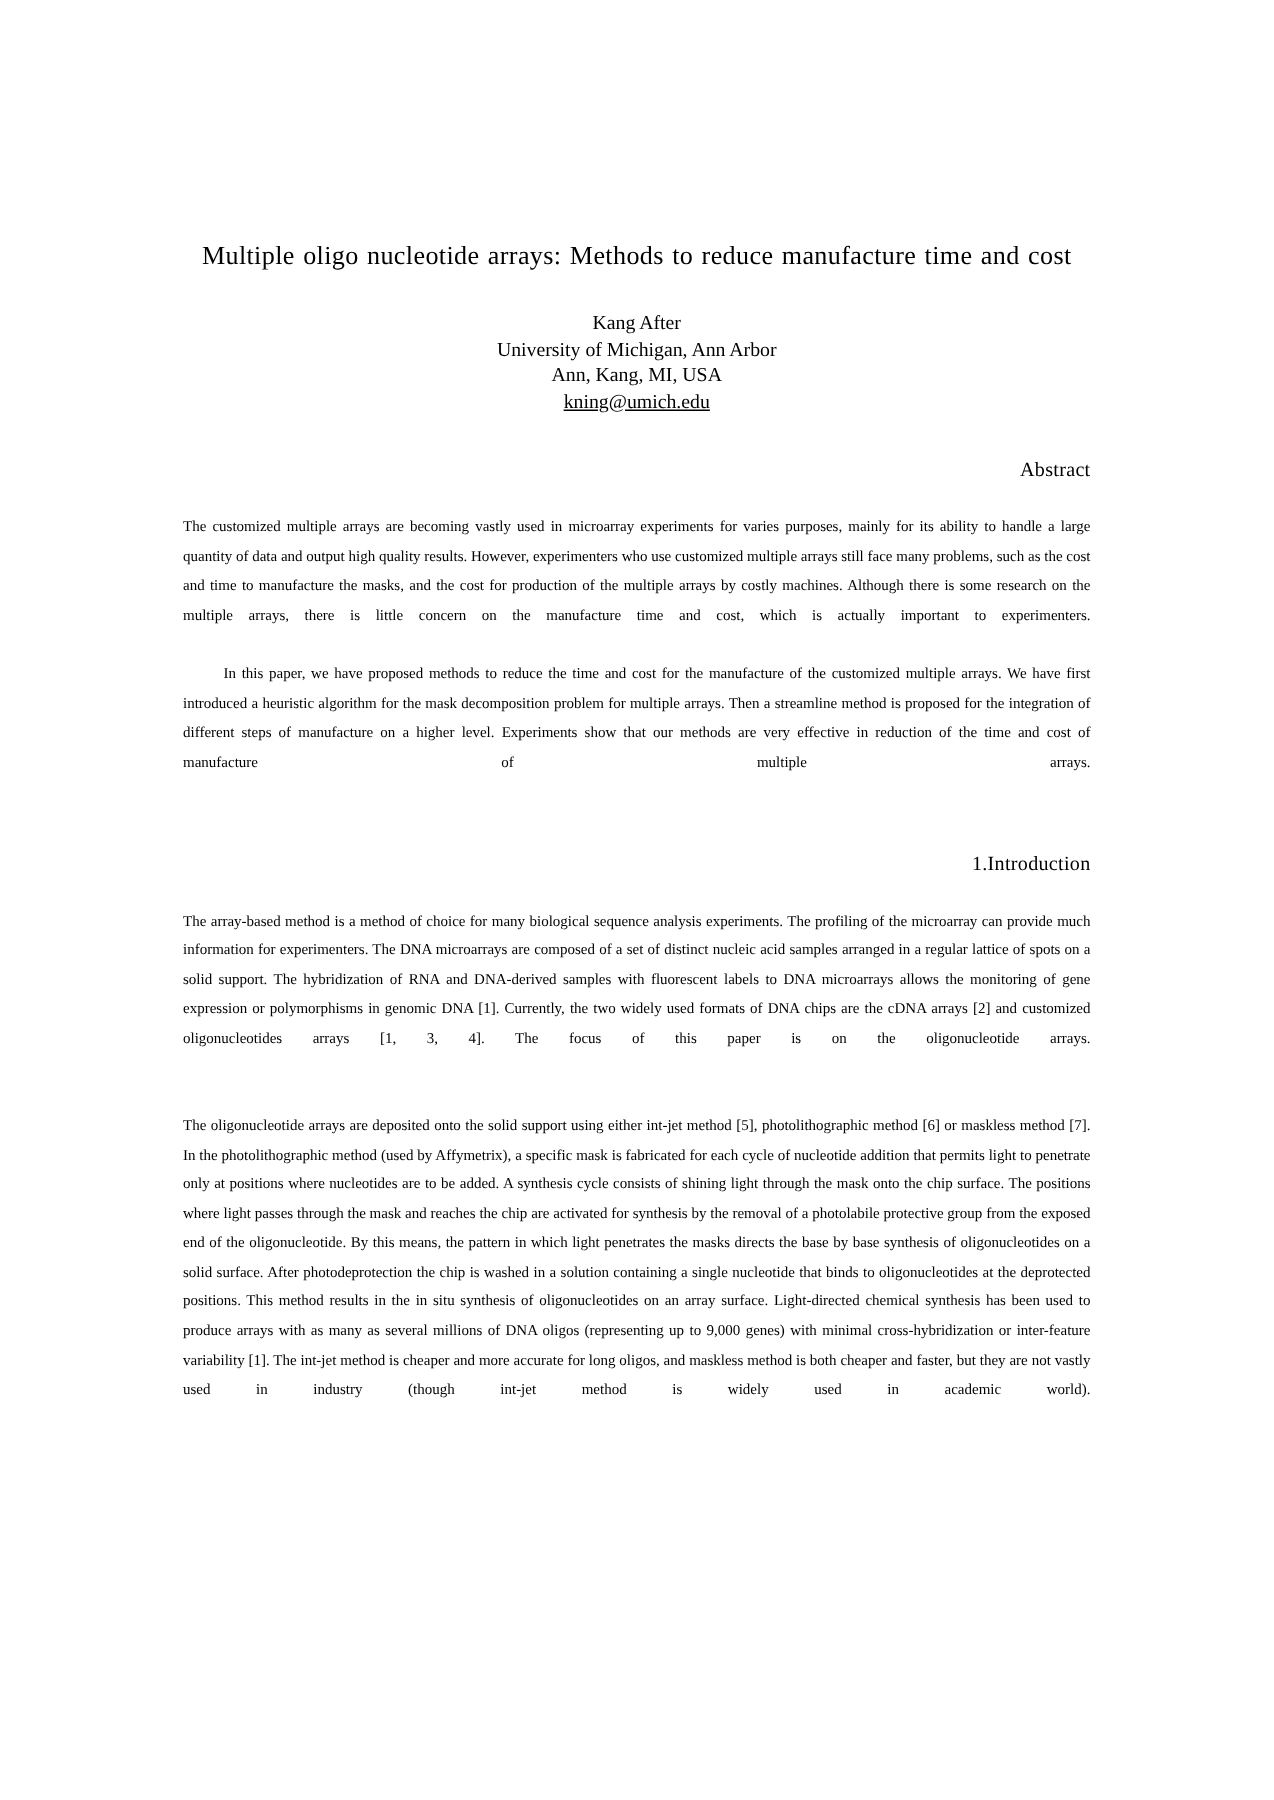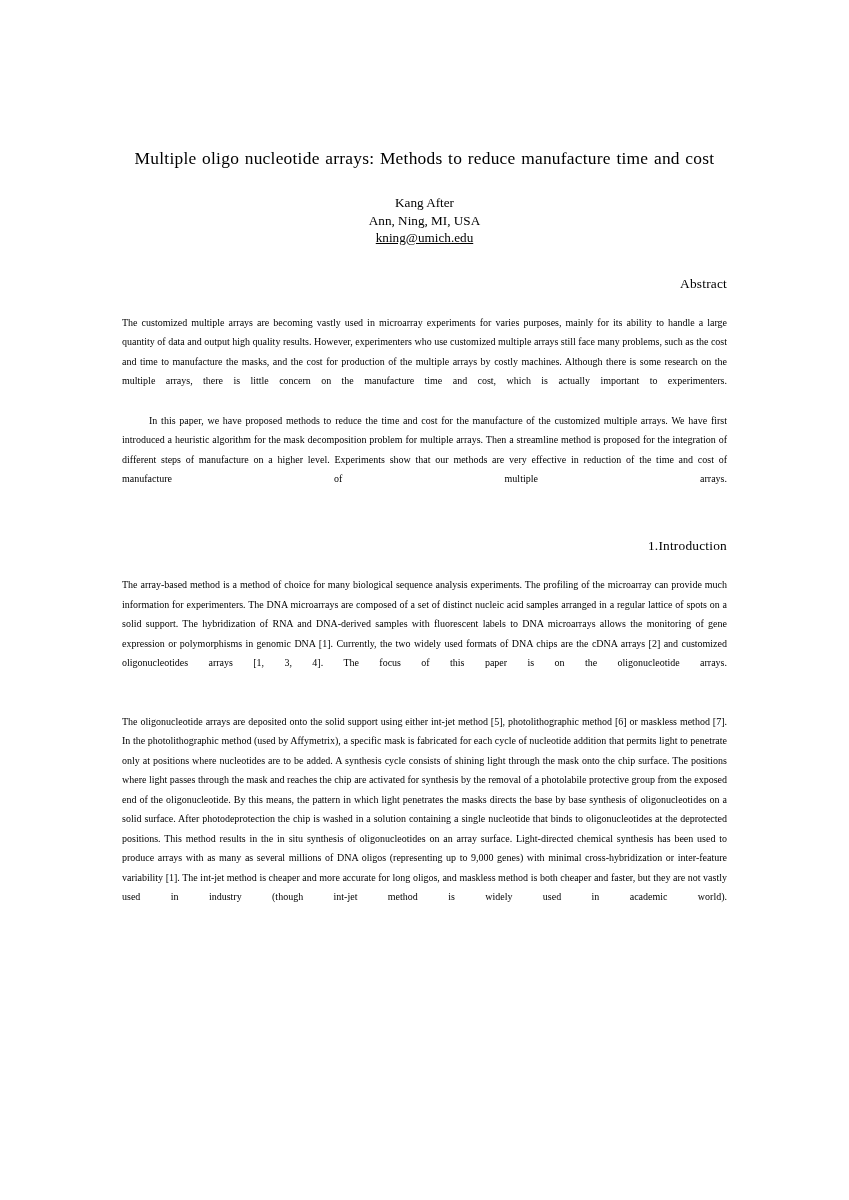--- a/index.html
+++ b/index.html
@@ -20,6 +20,7 @@
     height: 1168px;
     background: #ffffff;
     box-sizing: border-box;
+    margin-top: 12px;
   }
   .content {
     position: absolute;

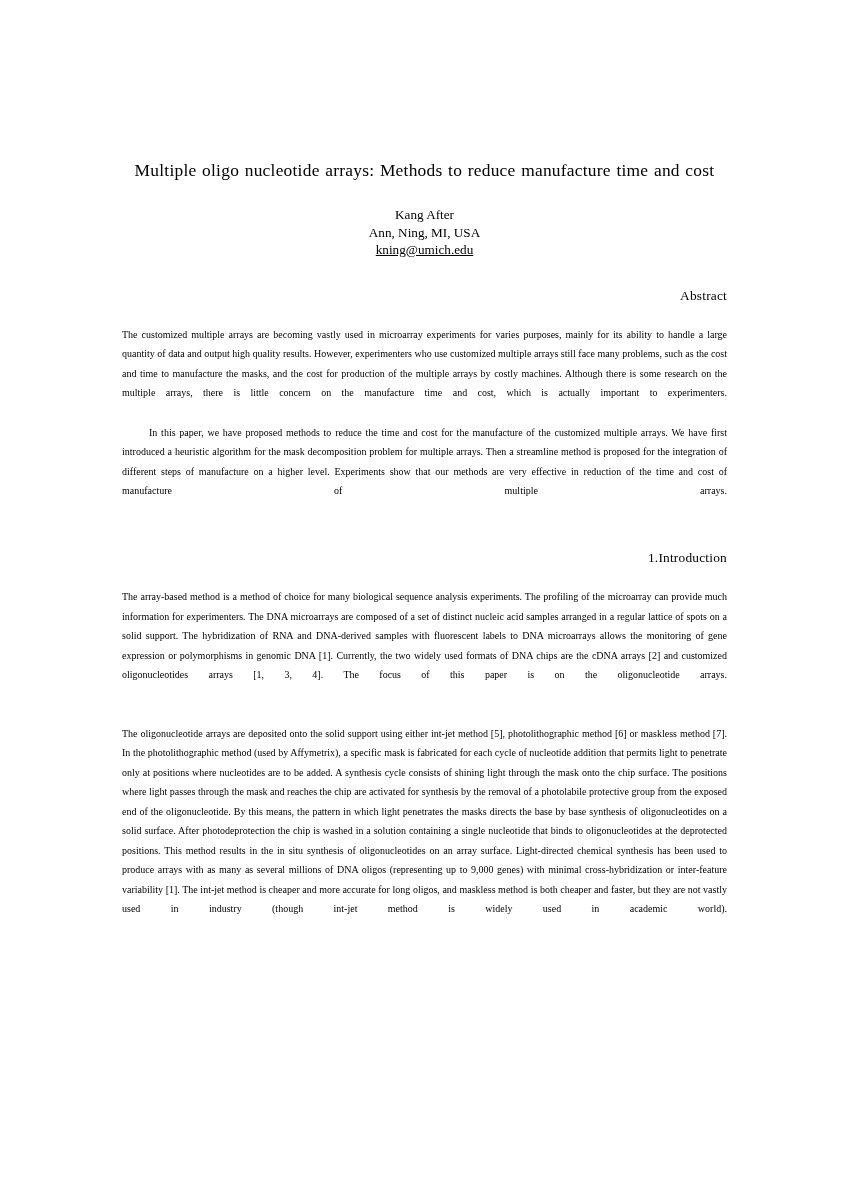--- a/index.html
+++ b/index.html
@@ -120,6 +120,7 @@
 
     <div class="author-block">
       <span class="author-line">Kang After</span>
+      <span class="author-line">University of Michigan, Ann Arbor</span>
       <span class="author-line">Ann, Ning, MI, USA</span>
       <span class="author-line"><a class="author-email" href="#">kning@umich.edu</a></span>
     </div>

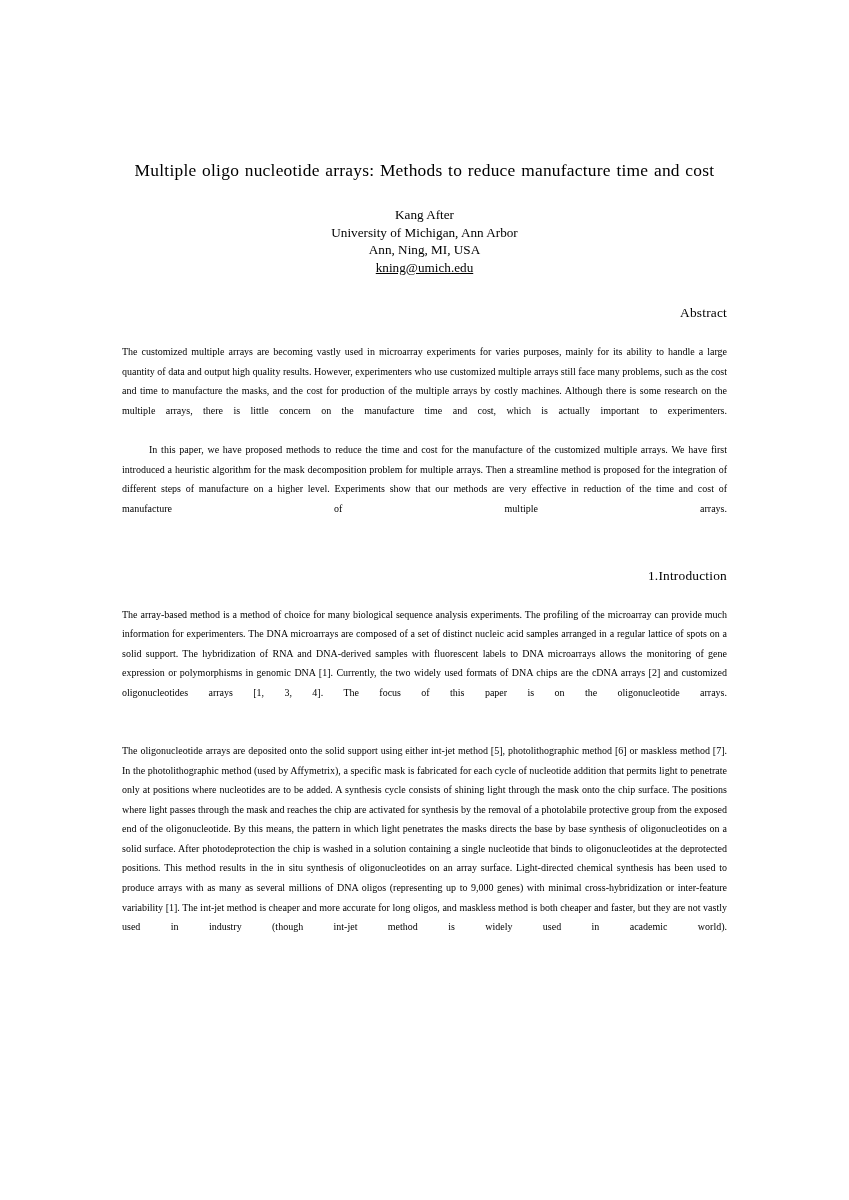--- a/index.html
+++ b/index.html
@@ -121,7 +121,7 @@
     <div class="author-block">
       <span class="author-line">Kang After</span>
       <span class="author-line">University of Michigan, Ann Arbor</span>
-      <span class="author-line">Ann, Ning, MI, USA</span>
+      <span class="author-line">Ann, Kang, MI, USA</span>
       <span class="author-line"><a class="author-email" href="#">kning@umich.edu</a></span>
     </div>
 

